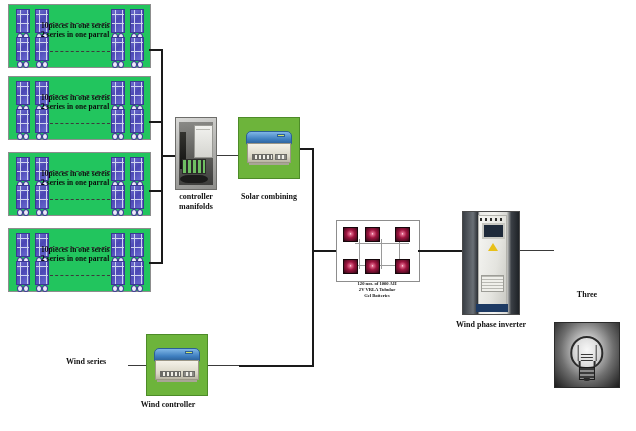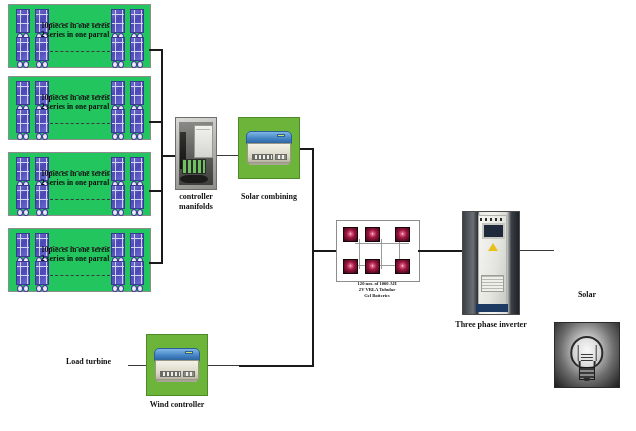--- a/index.html
+++ b/index.html
@@ -506,7 +506,7 @@
     <div class="bulb-base"></div>
     <div class="bulb-tip"></div>
   </div>
-  <div class="cap" style="left:554px;top:290px;width:66px;">Solar</div>
+  <div class="cap" style="left:554px;top:290px;width:66px;">Three</div>
 
   <div class="cap" style="left:66px;top:357px;width:62px;text-align:left;">Load turbine</div>
 

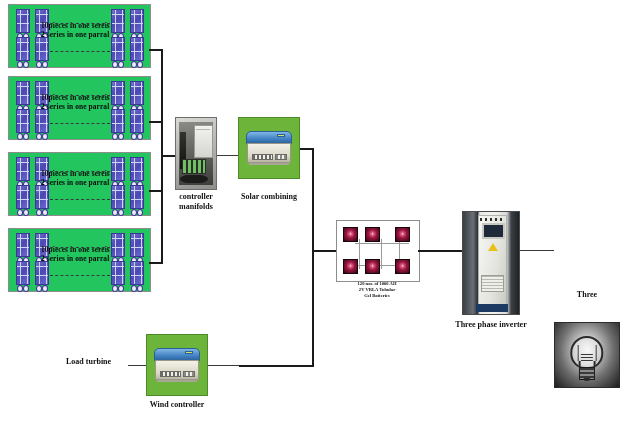--- a/index.html
+++ b/index.html
@@ -495,7 +495,7 @@
     <div class="louver"></div>
     <div class="base"></div>
   </div>
-  <div class="cap" style="left:440px;top:320px;width:102px;">Three phase inverter</div>
+  <div class="cap" style="left:440px;top:320px;width:102px;">Wind phase inverter</div>
 
   <div class="wire thin h" style="left:520px;top:250px;width:34px;"></div>
 

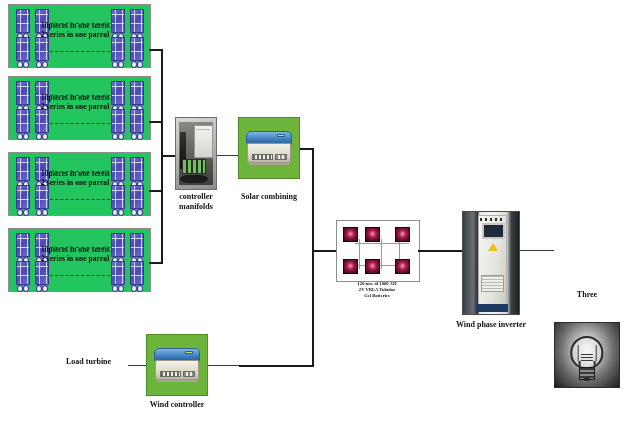--- a/index.html
+++ b/index.html
@@ -508,7 +508,7 @@
   </div>
   <div class="cap" style="left:554px;top:290px;width:66px;">Three</div>
 
-  <div class="cap" style="left:66px;top:357px;width:62px;text-align:left;">Load turbine</div>
+  <div class="cap" style="left:66px;top:357px;width:62px;text-align:left;">Wind series</div>
 
   <div class="wire thin h" style="left:128px;top:365px;width:18px;"></div>
 

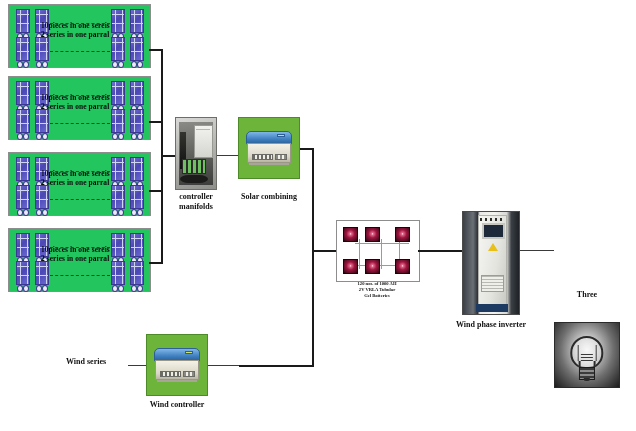--- a/index.html
+++ b/index.html
@@ -524,7 +524,7 @@
       <div class="foot"></div>
     </div>
   </div>
-  <div class="cap" style="left:140px;top:400px;width:74px;">Wind controller</div>
+  <div class="cap" style="left:131px;top:400px;width:74px;">Wind controller</div>
 
   <div class="wire thin h" style="left:208px;top:365px;width:33px;"></div>
   <div class="wire h" style="left:239px;top:365px;width:75px;"></div>

